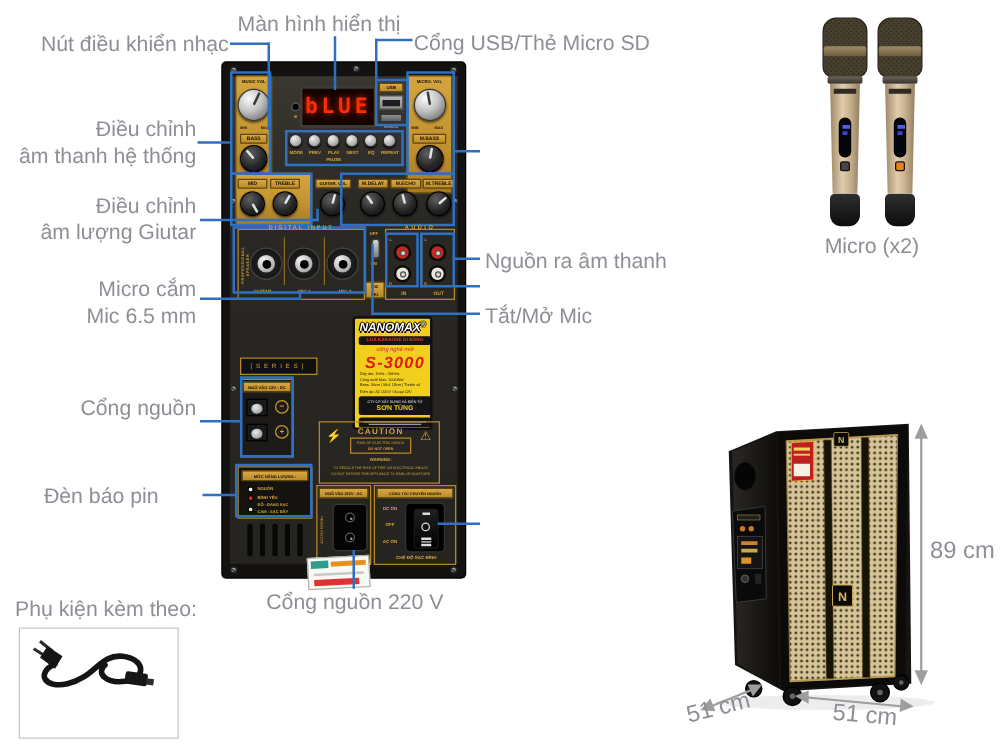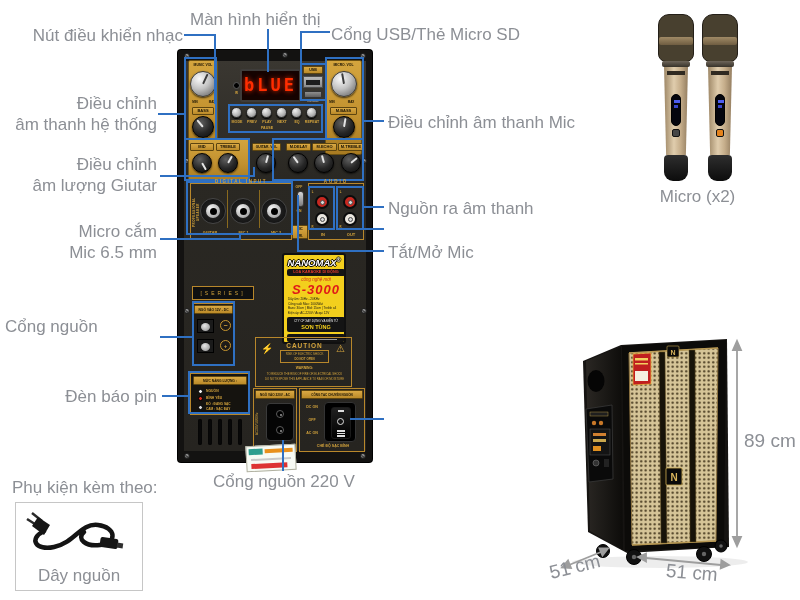--- a/index.html
+++ b/index.html
@@ -350,7 +350,6 @@
   <div class="lbl" style="left:5px;top:175px;width:152px;text-align:right">âm lượng Giutar</div>
   <div class="lbl" style="left:5px;top:221px;width:152px;text-align:right">Micro cắm</div>
   <div class="lbl" style="left:5px;top:242px;width:152px;text-align:right">Mic 6.5 mm</div>
-  <div class="lbl" style="left:388px;top:112px">Điều chỉnh âm thanh Mic</div>
   <div class="lbl" style="left:388px;top:198px">Nguồn ra âm thanh</div>
   <div class="lbl" style="left:388px;top:242px">Tắt/Mở Mic</div>
   <div class="lbl" style="left:5px;top:316px;width:152px;text-align:left">Cổng nguồn</div>

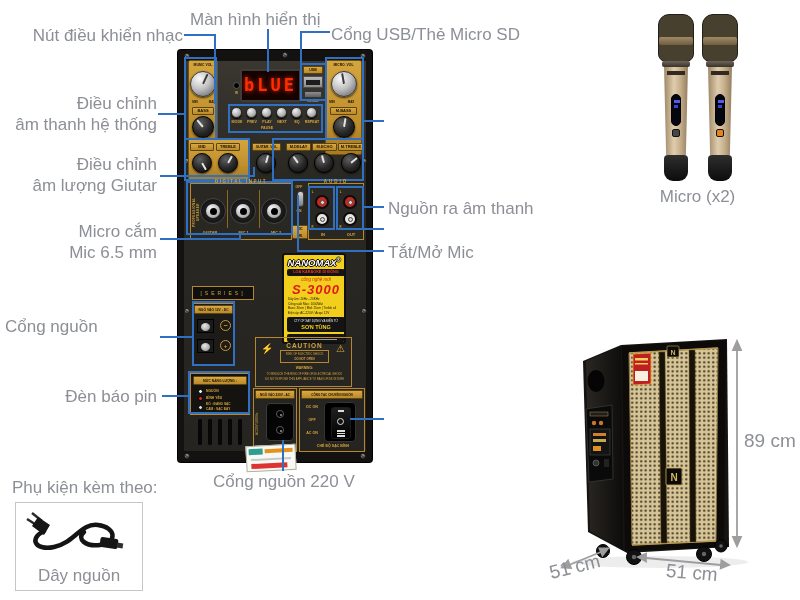--- a/index.html
+++ b/index.html
@@ -352,7 +352,7 @@
   <div class="lbl" style="left:5px;top:242px;width:152px;text-align:right">Mic 6.5 mm</div>
   <div class="lbl" style="left:388px;top:198px">Nguồn ra âm thanh</div>
   <div class="lbl" style="left:388px;top:242px">Tắt/Mở Mic</div>
-  <div class="lbl" style="left:5px;top:316px;width:152px;text-align:left">Cổng nguồn</div>
+  <div class="lbl" style="left:5px;top:316px;width:152px;text-align:right">Cổng nguồn</div>
   <div class="lbl" style="left:5px;top:386px;width:152px;text-align:right">Đèn báo pin</div>
   <div class="lbl" style="left:213px;top:471px">Cổng nguồn 220 V</div>
   <div class="lbl" style="left:12px;top:477px">Phụ kiện kèm theo:</div>

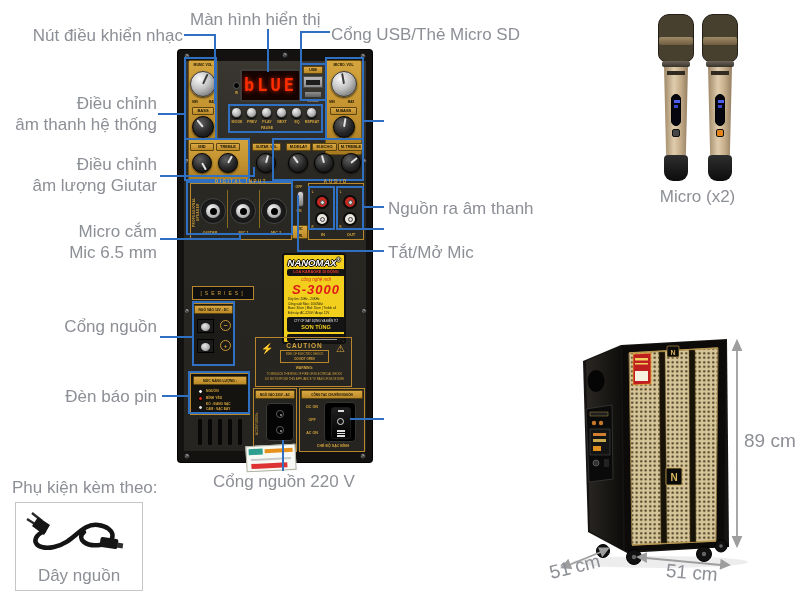--- a/index.html
+++ b/index.html
@@ -353,7 +353,7 @@
   <div class="lbl" style="left:388px;top:198px">Nguồn ra âm thanh</div>
   <div class="lbl" style="left:388px;top:242px">Tắt/Mở Mic</div>
   <div class="lbl" style="left:5px;top:316px;width:152px;text-align:right">Cổng nguồn</div>
-  <div class="lbl" style="left:5px;top:386px;width:152px;text-align:right">Đèn báo pin</div>
+  <div class="lbl" style="left:5px;top:386px;width:152px;text-align:center">Đèn báo pin</div>
   <div class="lbl" style="left:213px;top:471px">Cổng nguồn 220 V</div>
   <div class="lbl" style="left:12px;top:477px">Phụ kiện kèm theo:</div>
   <div class="lbl" style="left:645px;top:186px;width:105px;text-align:center">Micro (x2)</div>

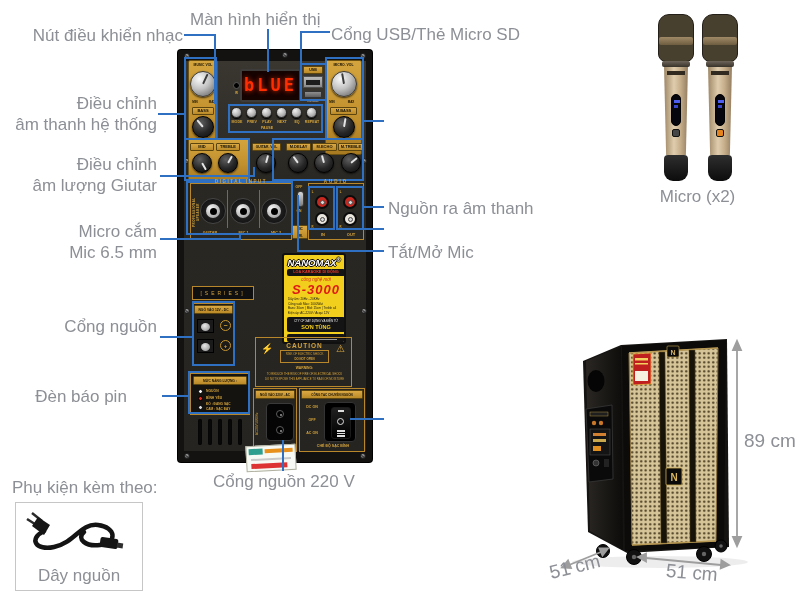--- a/index.html
+++ b/index.html
@@ -394,7 +394,6 @@
       <rect x="84" y="33" width="18" height="10" rx="2" fill="#161616" transform="rotate(8 93 38)"></rect>
       <rect x="101" y="38" width="6" height="5" fill="#2e2e2e" transform="rotate(8 104 40)"></rect>
     </svg>
-    <div class="lbl" style="left:0;top:62px;width:126px;text-align:center">Dây nguồn</div>
   </div>
 
   <svg style="position:absolute;left:540px;top:330px" width="260" height="250" viewBox="540 330 260 250">

